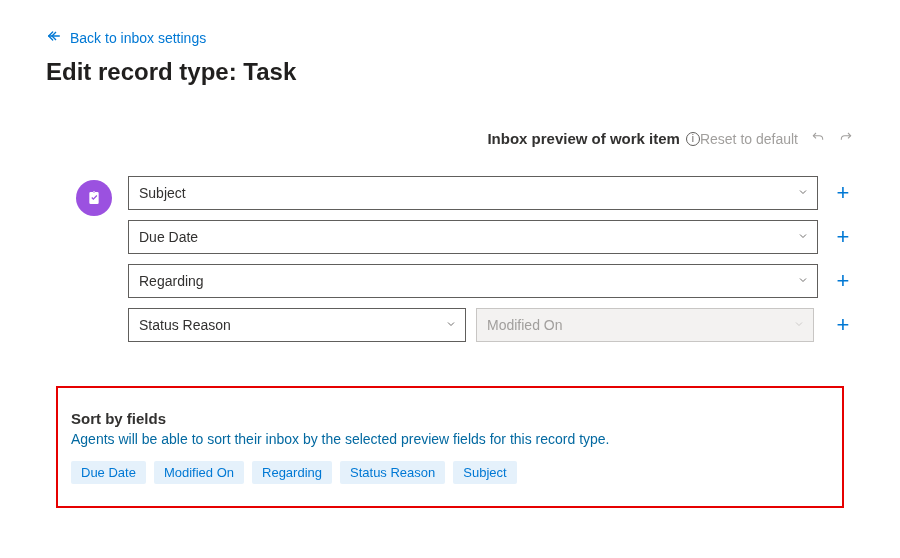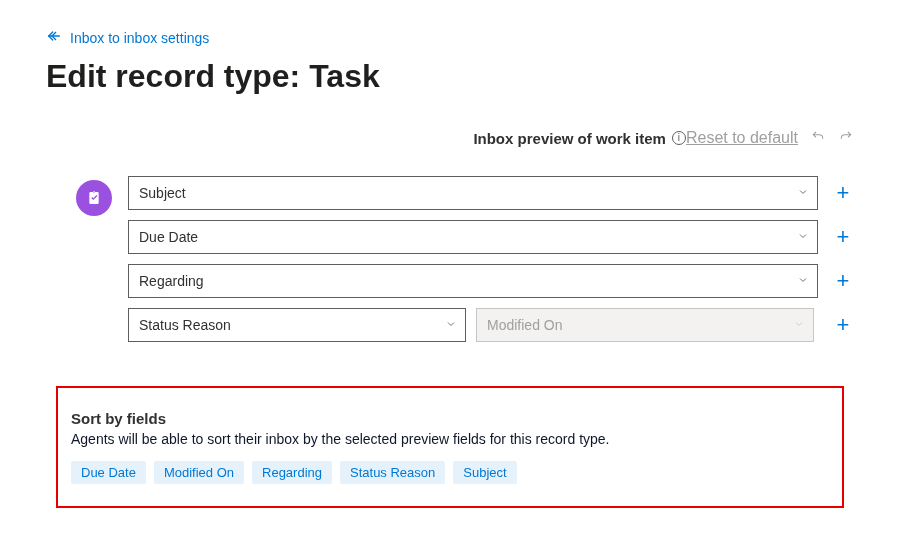--- a/index.html
+++ b/index.html
@@ -167,7 +167,7 @@
           <path d="M10 6l-6 6 6 6" stroke-linecap="round" stroke-linejoin="round"></path>
         </svg>
     </span>
-    <span>Inbox to inbox settings</span>
+    <span>Back to inbox settings</span>
   </div>
 
   <h1 class="page-title">Edit record type: Task</h1>

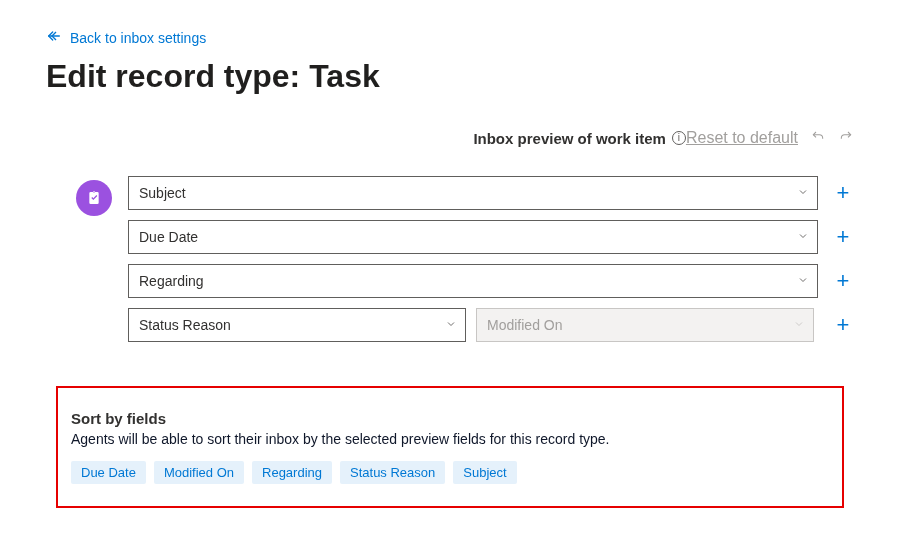--- a/index.html
+++ b/index.html
@@ -25,9 +25,9 @@
   }
   .back-link svg { width: 16px; height: 16px; stroke: #0078d4; }
   h1.page-title {
-    font-size: 32px;
+    font-size: 24px;
     font-weight: 600;
-    margin: 10px 0 33px 0;
+    margin: 10px 0 43px 0;
     color: #201f1e;
   }
   .section-row {

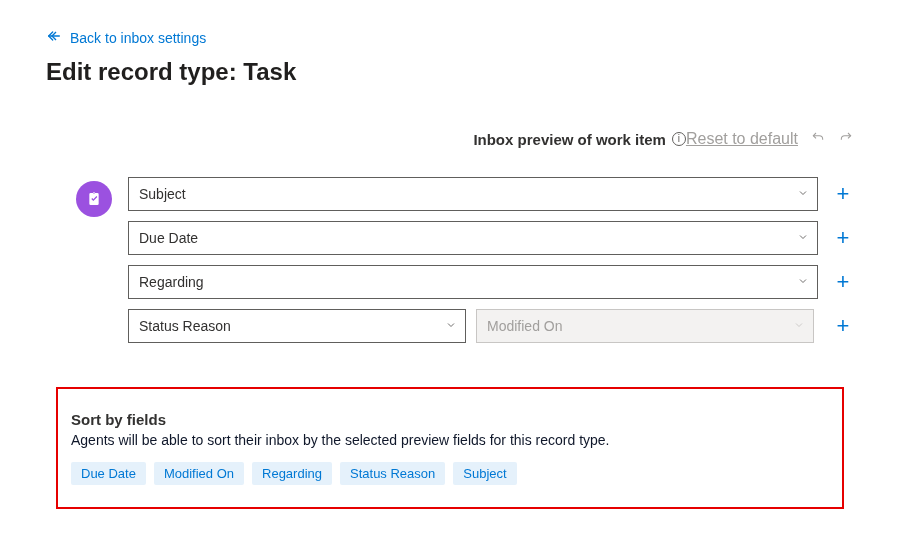--- a/index.html
+++ b/index.html
@@ -61,8 +61,7 @@
     align-items: center;
     gap: 12px;
     color: #a19f9d;
-    font-size: 16px;
-    text-decoration: underline;
+    font-size: 14px;
   }
   .actions svg { width: 16px; height: 16px; stroke: #a19f9d; fill:none; }
   .preview-block {

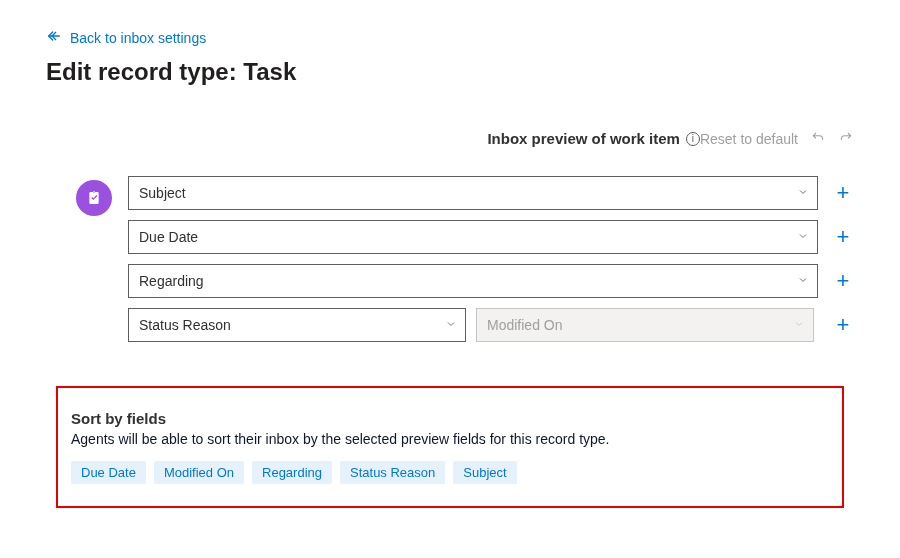--- a/index.html
+++ b/index.html
@@ -137,7 +137,7 @@
   }
   .sort-desc {
     font-size: 14px;
-    color: #0f172a;
+    color: #0369a1;
     margin: 0 0 14px 0;
   }
   .chips {

